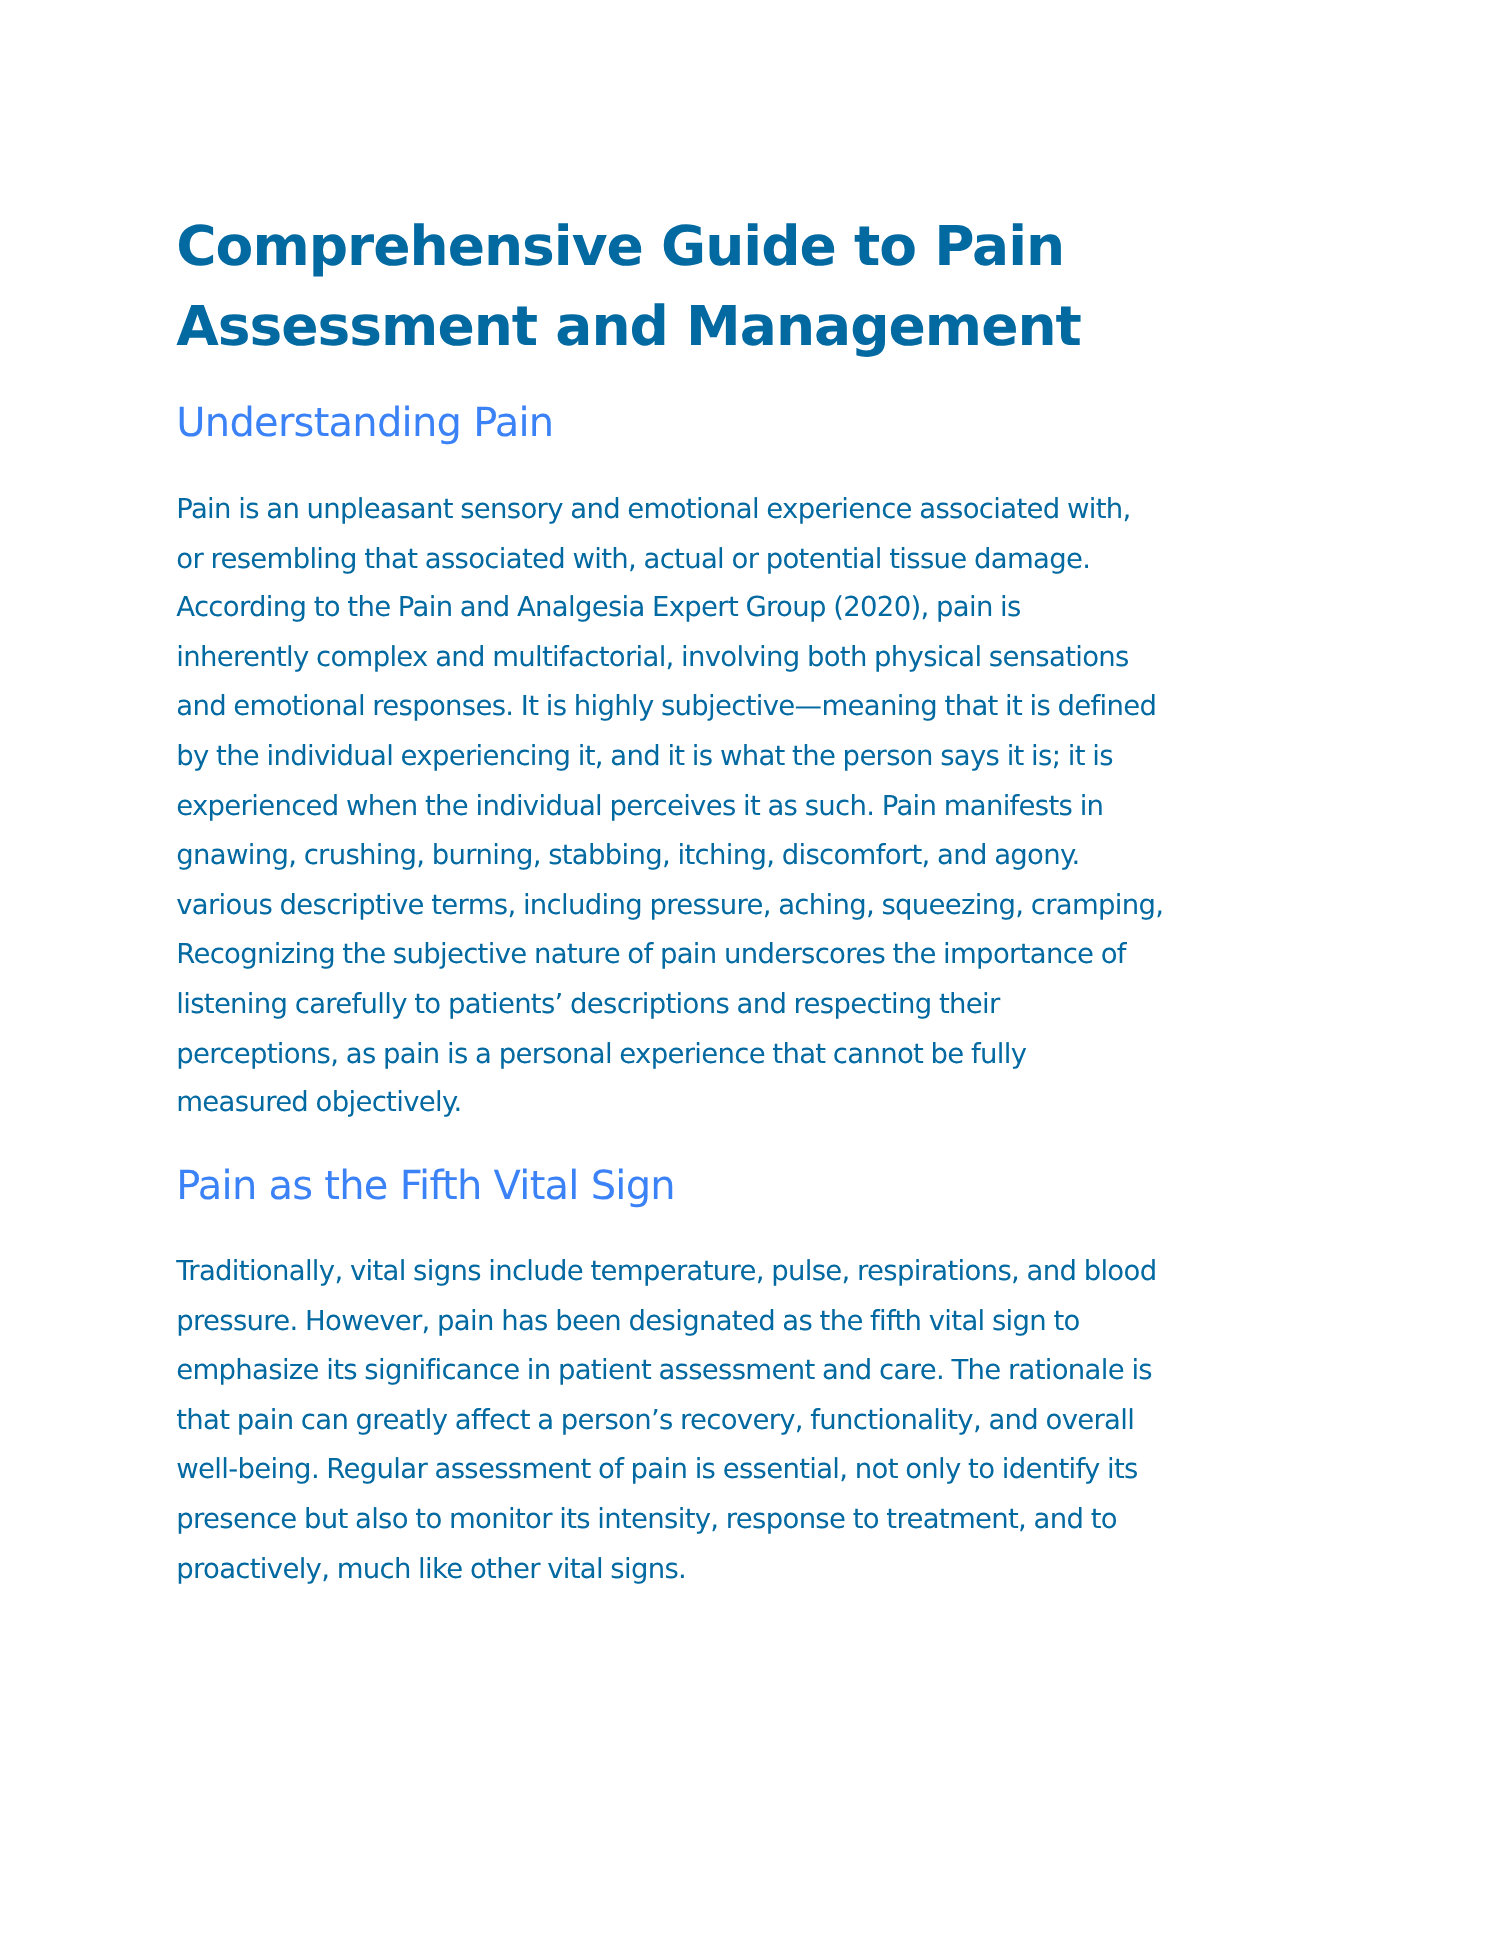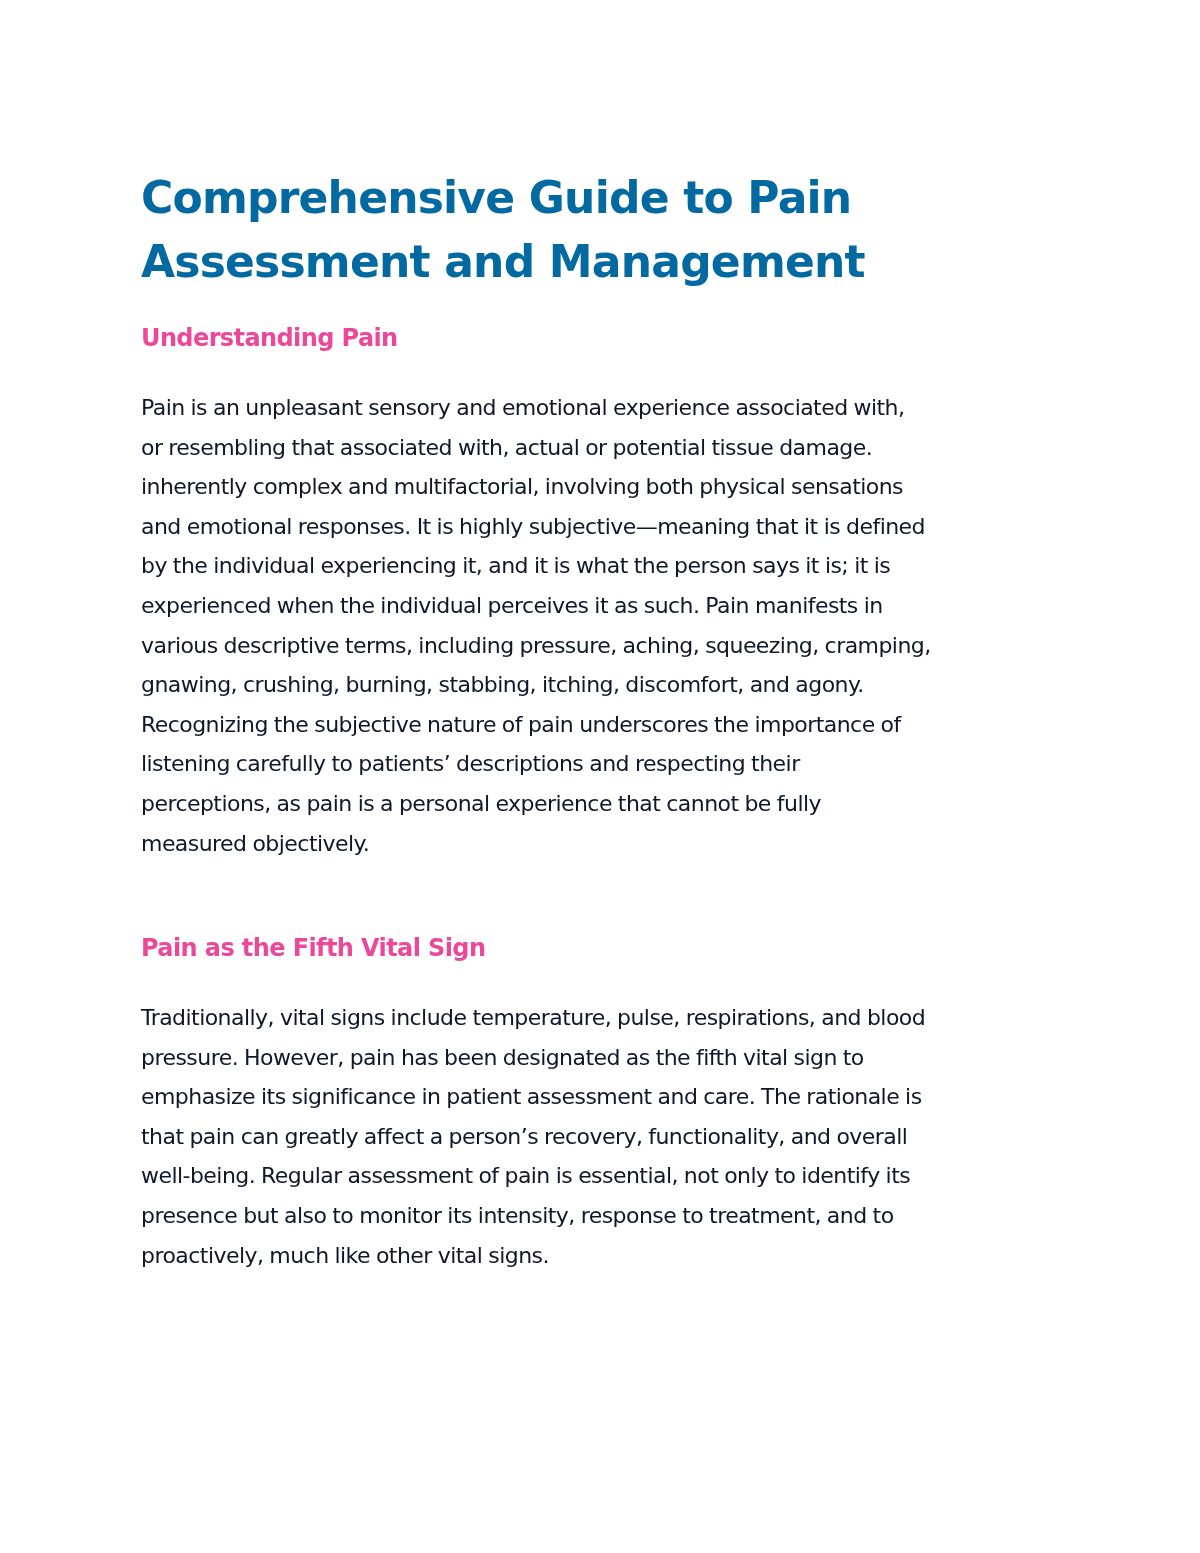--- a/index.html
+++ b/index.html
@@ -37,10 +37,10 @@
       position: absolute;
       left: 0;
       margin: 0;
-      font-size: 24px;
+      font-size: 32px;
       line-height: 40px;
-      font-weight: bold;
-      color: #ec4899;
+      font-weight: normal;
+      color: #3b82f6;
       letter-spacing: -0.6px;
       white-space: nowrap;
     }

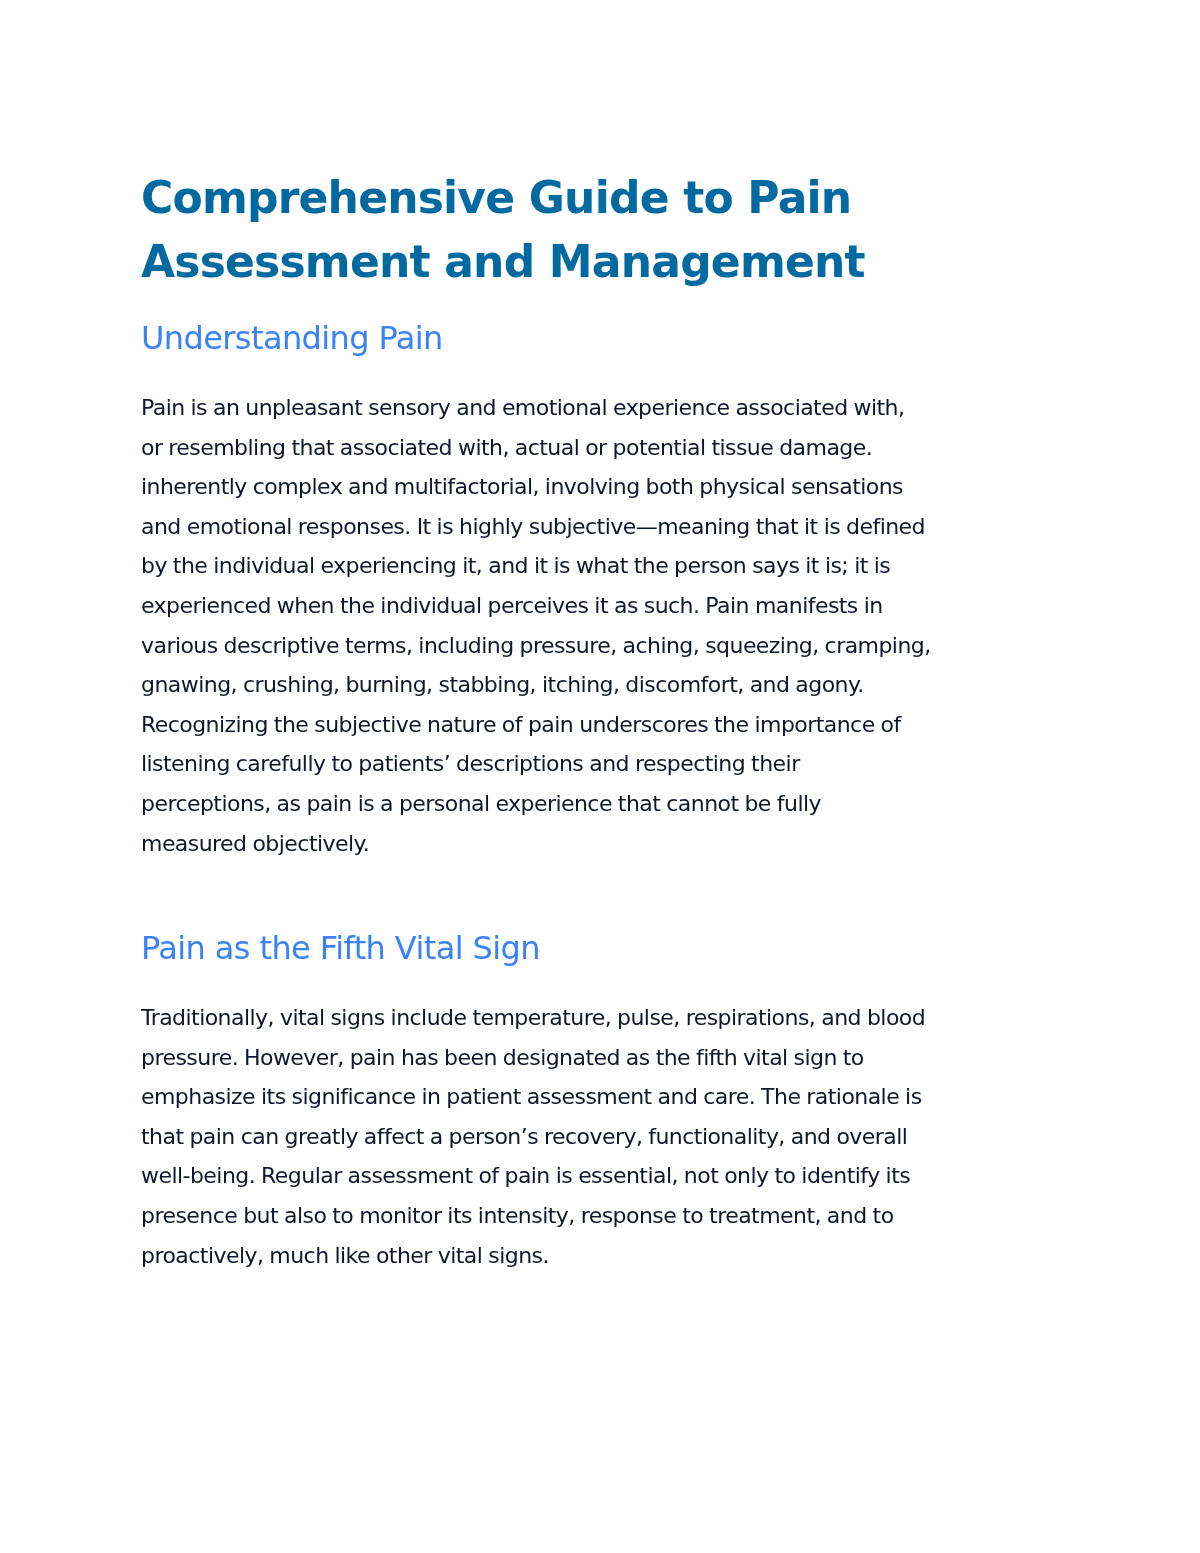--- a/index.html
+++ b/index.html
@@ -50,7 +50,7 @@
       margin: 0;
       font-size: 22px;
       line-height: 39.6px;
-      color: #0f172a;
+      color: #0369a1;
       letter-spacing: -0.55px;
       word-spacing: -0.5px;
     }

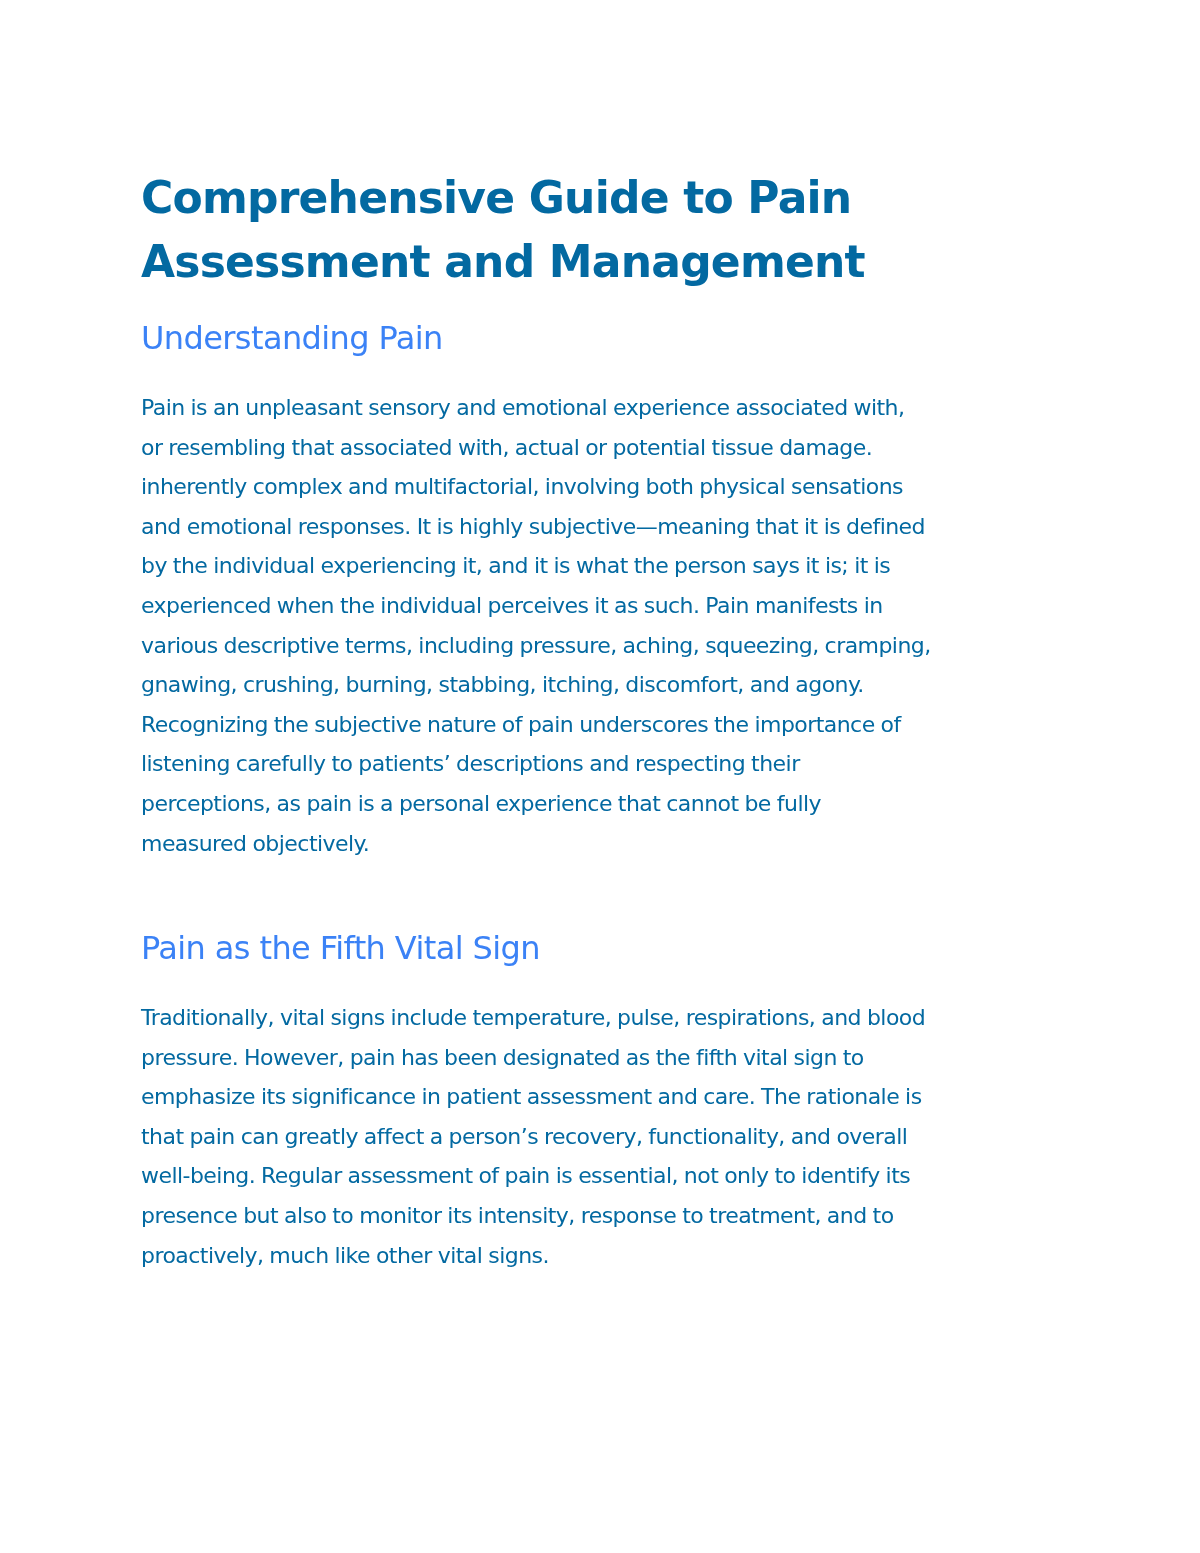--- a/index.html
+++ b/index.html
@@ -74,6 +74,7 @@
   <p class="paragraph" style="top:388px;">
     <span class="line">Pain is an unpleasant sensory and emotional experience associated with,</span>
     <span class="line">or resembling that associated with, actual or potential tissue damage.</span>
+    <span class="line">According to the Pain and Analgesia Expert Group (2020), pain is</span>
     <span class="line">inherently complex and multifactorial, involving both physical sensations</span>
     <span class="line">and emotional responses. It is highly subjective—meaning that it is defined</span>
     <span class="line">by the individual experiencing it, and it is what the person says it is; it is</span>

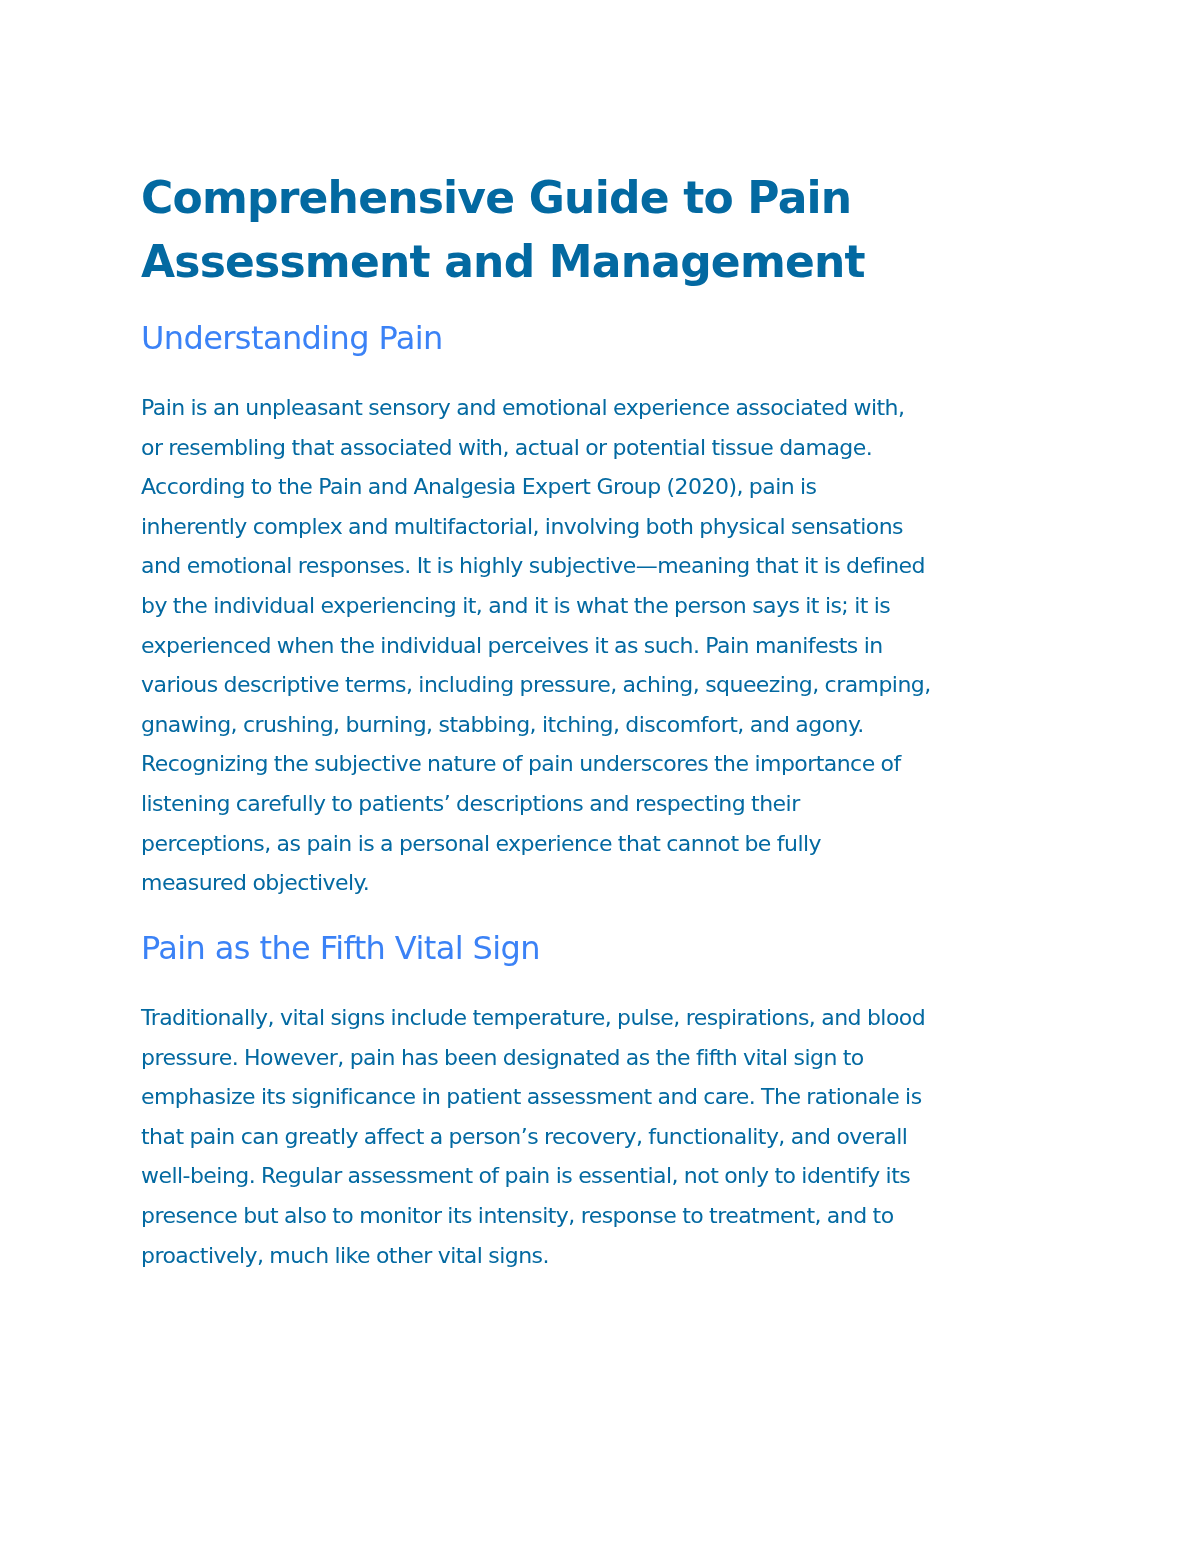--- a/index.html
+++ b/index.html
@@ -79,8 +79,8 @@
     <span class="line">and emotional responses. It is highly subjective—meaning that it is defined</span>
     <span class="line">by the individual experiencing it, and it is what the person says it is; it is</span>
     <span class="line">experienced when the individual perceives it as such. Pain manifests in</span>
+    <span class="line">gnawing, crushing, burning, stabbing, itching, discomfort, and agony.</span>
     <span class="line">various descriptive terms, including pressure, aching, squeezing, cramping,</span>
-    <span class="line">gnawing, crushing, burning, stabbing, itching, discomfort, and agony.</span>
     <span class="line">Recognizing the subjective nature of pain underscores the importance of</span>
     <span class="line">listening carefully to patients’ descriptions and respecting their</span>
     <span class="line">perceptions, as pain is a personal experience that cannot be fully</span>

